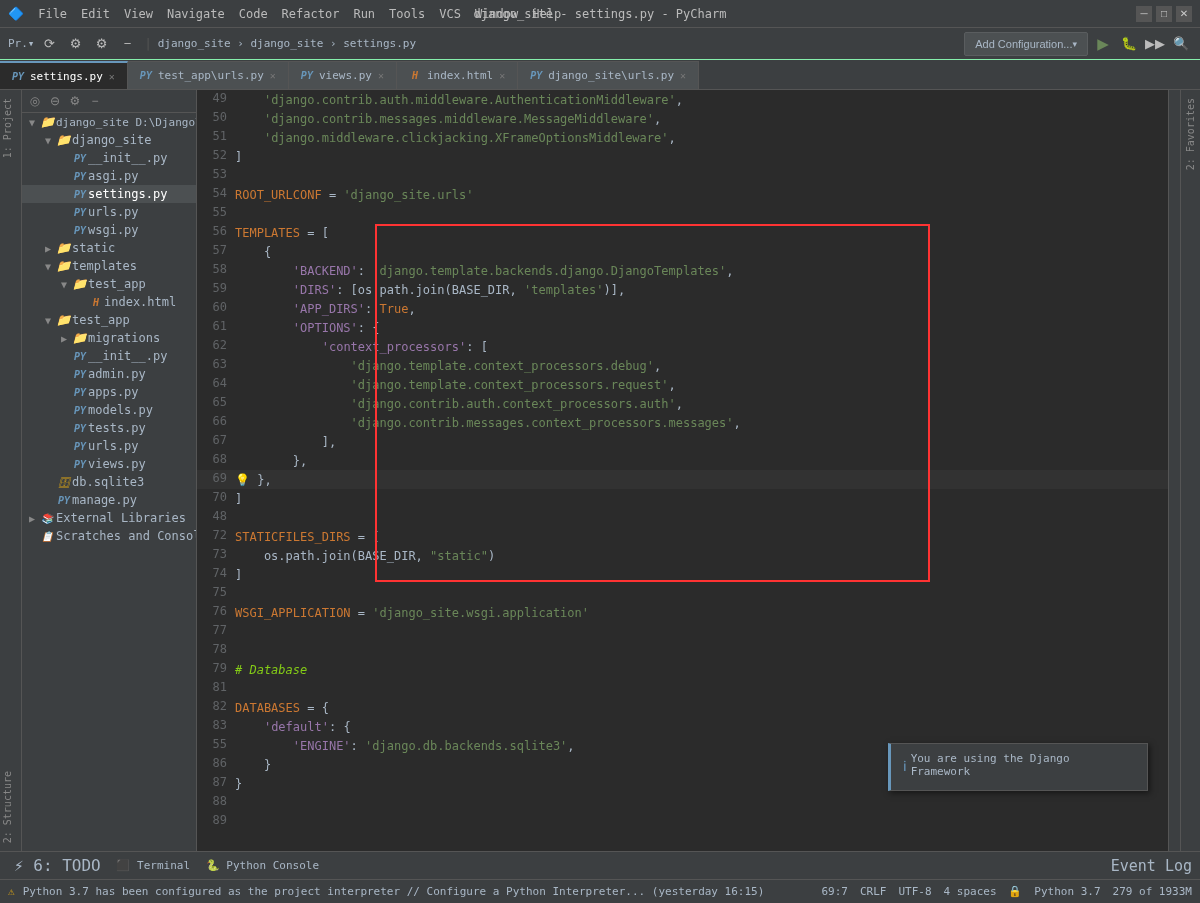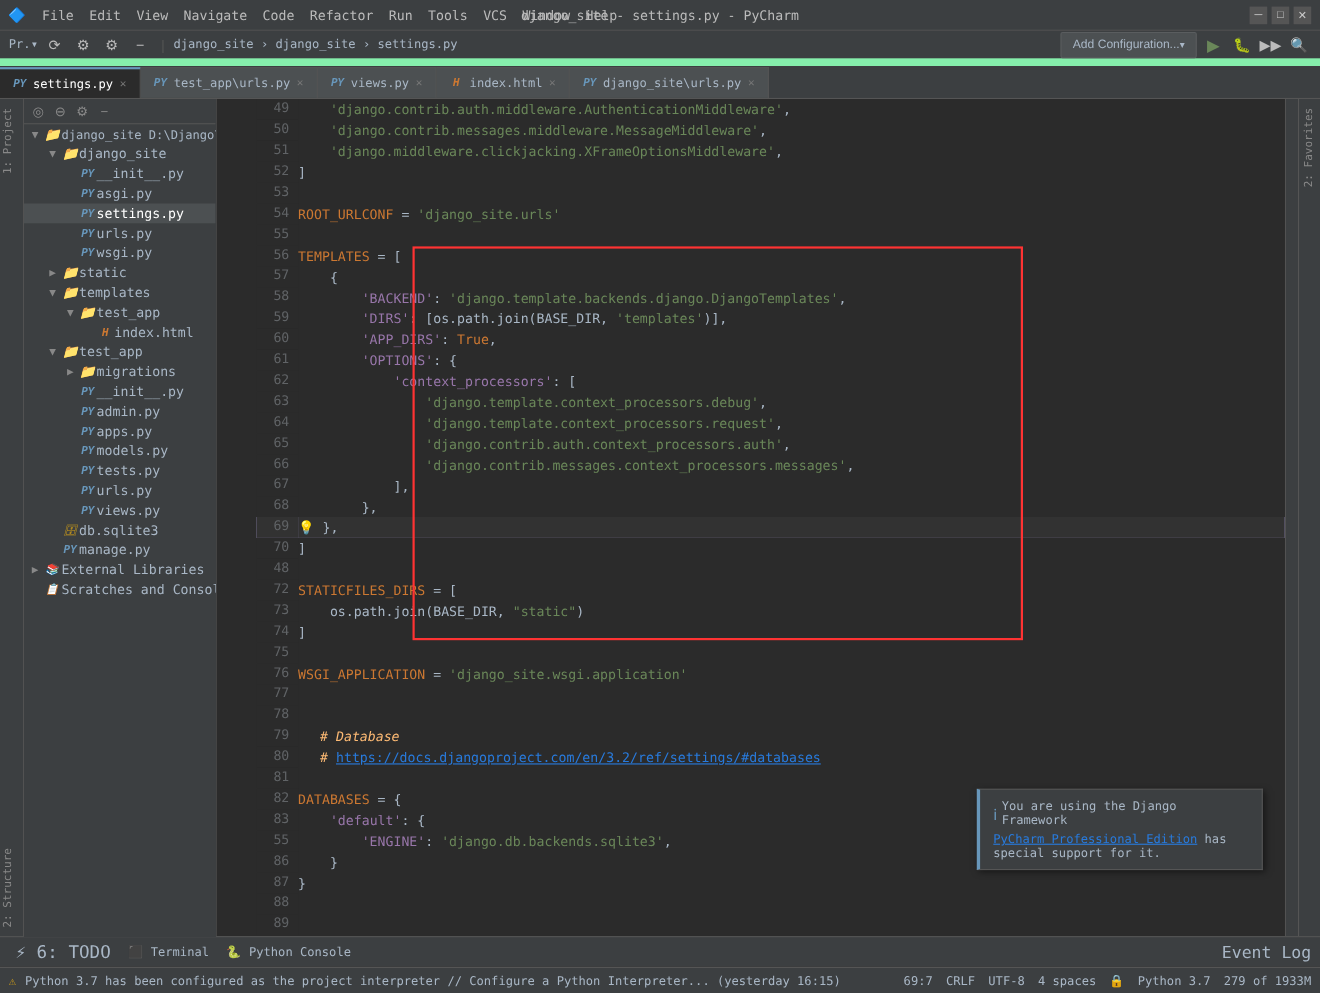--- a/index.html
+++ b/index.html
@@ -72,7 +72,7 @@
       display: flex;
       align-items: center;
       padding: 0 8px;
-      border-bottom: 7px solid #86efac;
+      border-bottom: 1px solid #86efac;
       flex-shrink: 0;
       gap: 4px;
       justify-content: space-between;

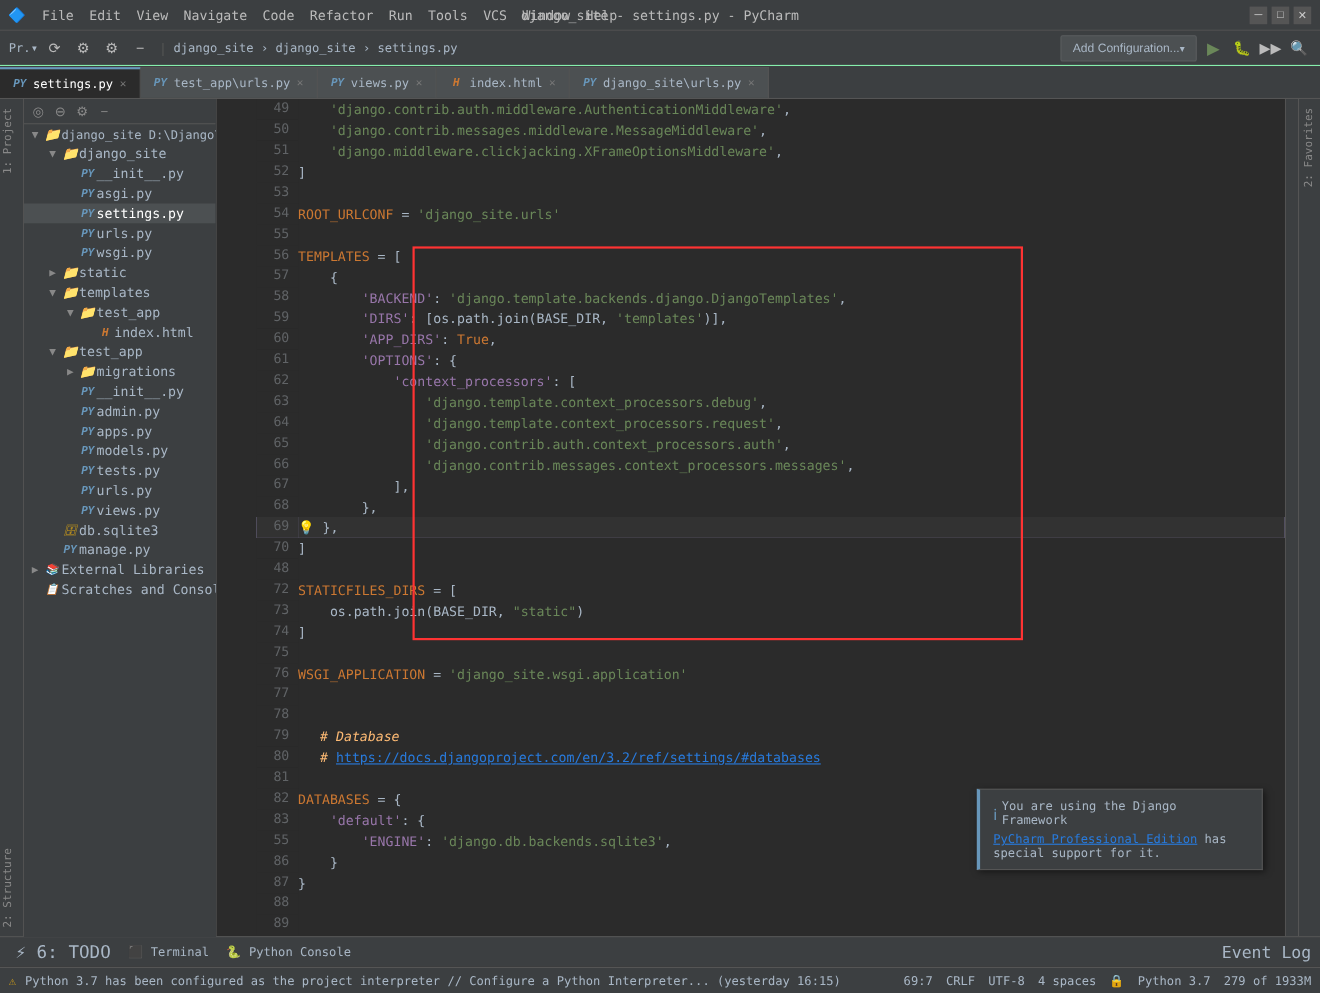--- a/index.html
+++ b/index.html
@@ -228,7 +228,6 @@
       overflow: auto;
       background: #2b2b2b;
       position: relative;
-      padding-left: 36px;
     }
     .code-table {
       width: 100%;

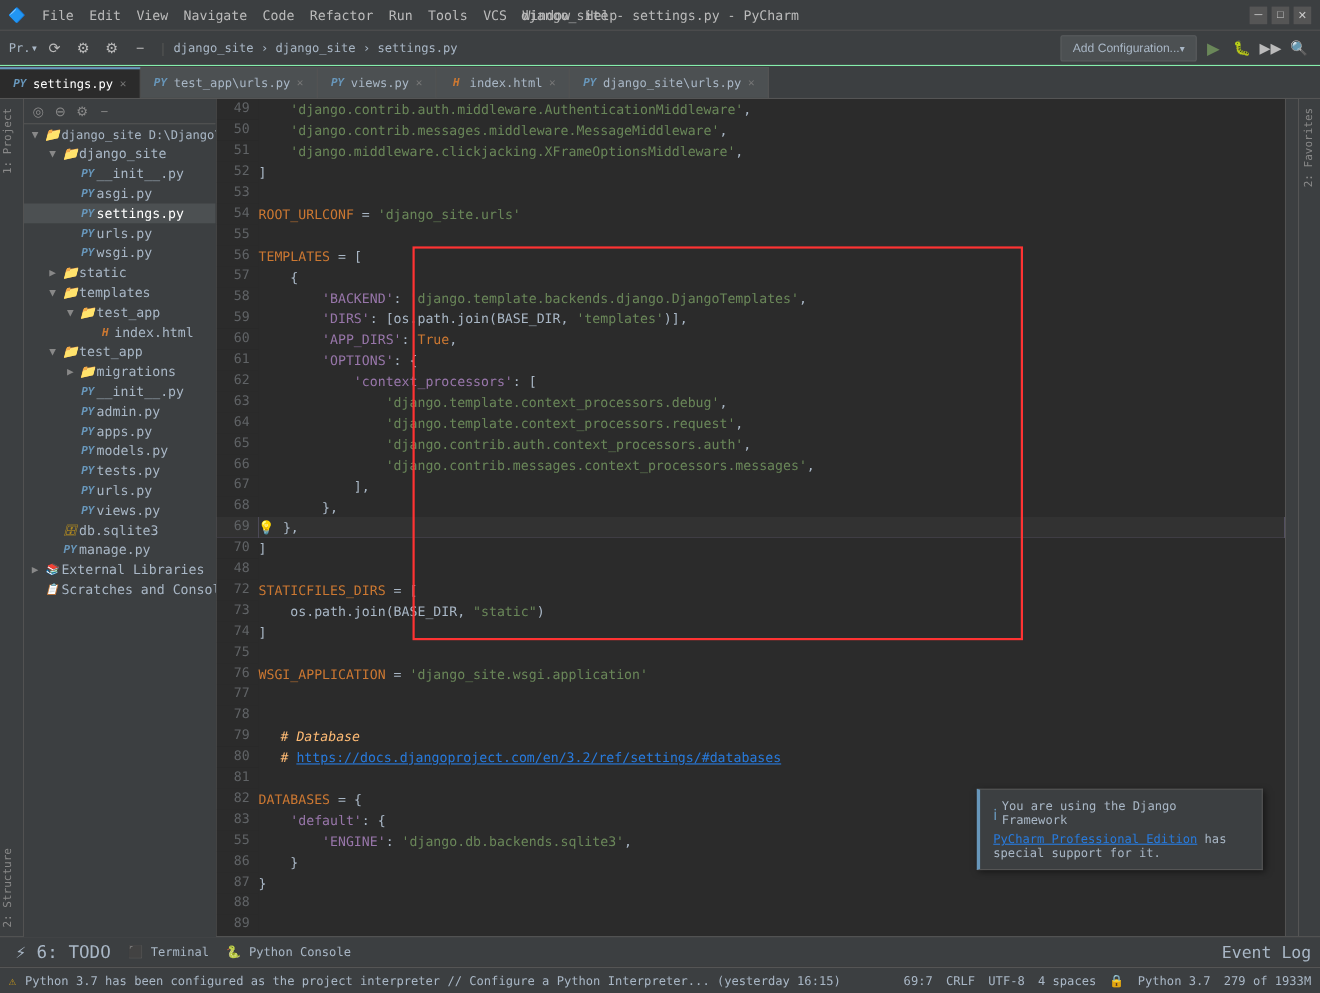--- a/index.html
+++ b/index.html
@@ -257,7 +257,7 @@
     
     .kw { color: #cc7832; }
     .str { color: #6a8759; }
-    .cmt { color: #fdba74; font-style: italic; margin-left: 20px; }
+    .cmt { color: #84cc16; font-style: italic; }
     .link { color: #287bde; text-decoration: underline; }
     .key { color: #9876aa; }
 

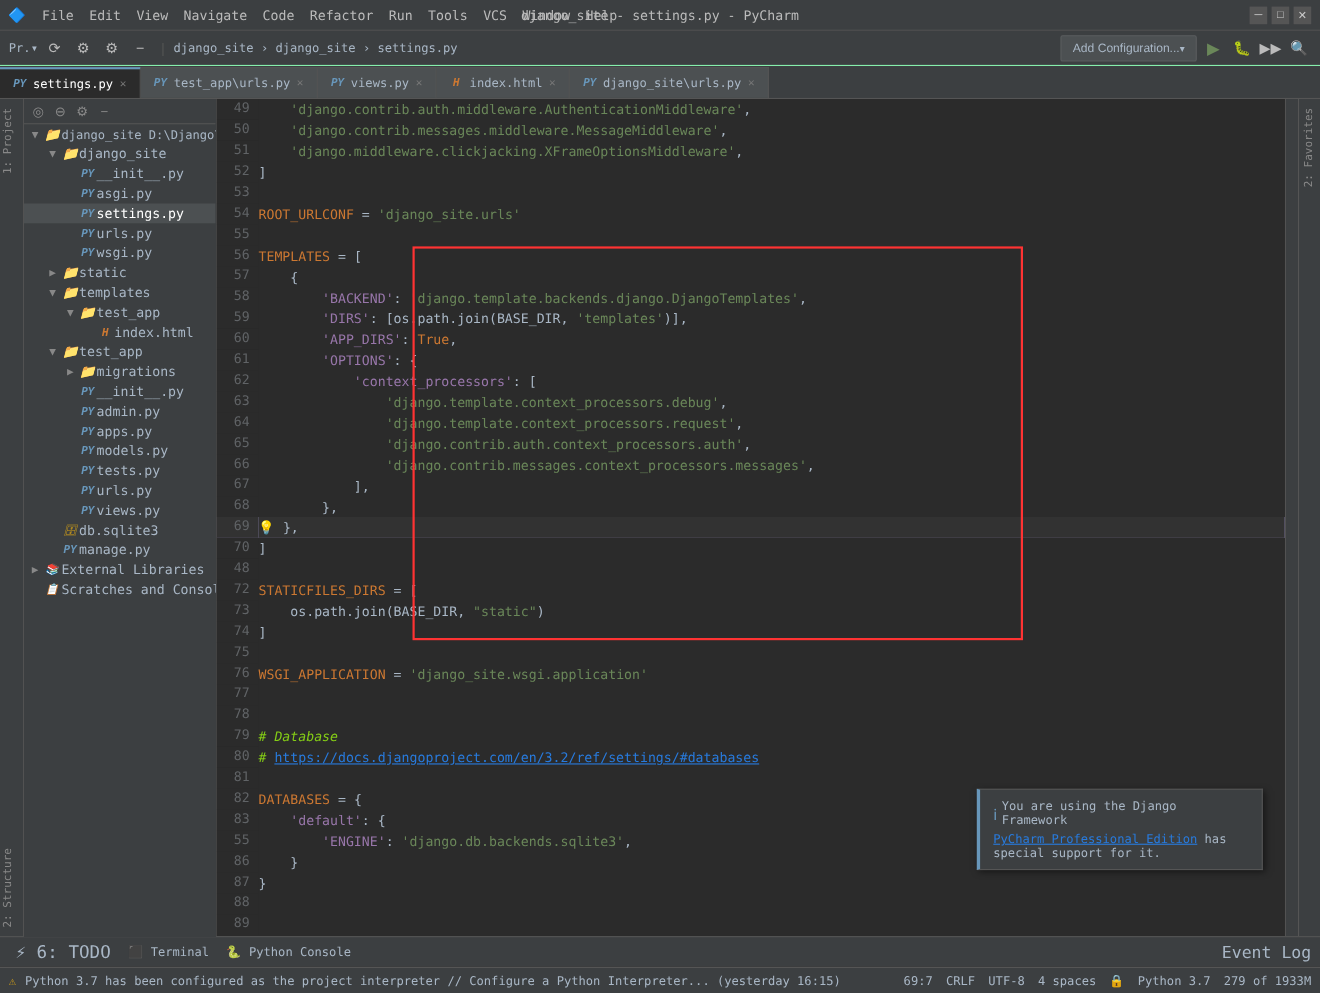--- a/index.html
+++ b/index.html
@@ -761,10 +761,6 @@
             <td class="code-cell"><span class="cmt"># Database</span></td>
           </tr>
           <tr>
-            <td class="line-num">80</td>
-            <td class="code-cell"><span class="cmt"># </span><a href="#" class="link">https://docs.djangoproject.com/en/3.2/ref/settings/#databases</a></td>
-          </tr>
-          <tr>
             <td class="line-num">81</td>
             <td class="code-cell"> </td>
           </tr>

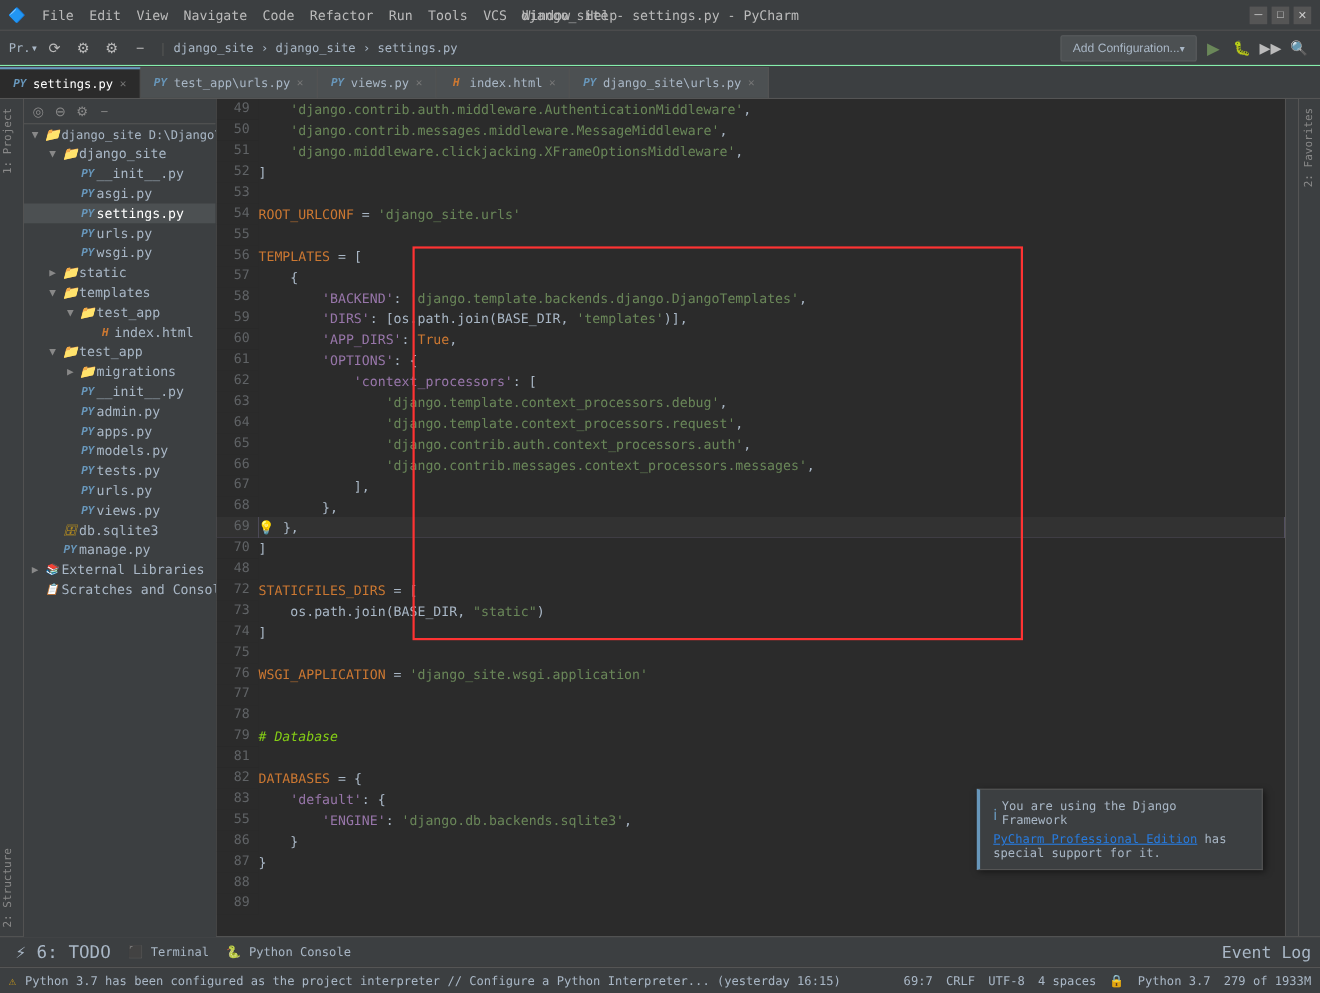--- a/index.html
+++ b/index.html
@@ -800,10 +800,6 @@
           <span class="info-icon">ℹ</span>
           <span>You are using the Django Framework</span>
         </div>
-        <div class="notification-text">
-          <a href="#" class="notification-link">PyCharm Professional Edition</a>
-          <span> has special support for it.</span>
-        </div>
       </div>
     </div>
 

